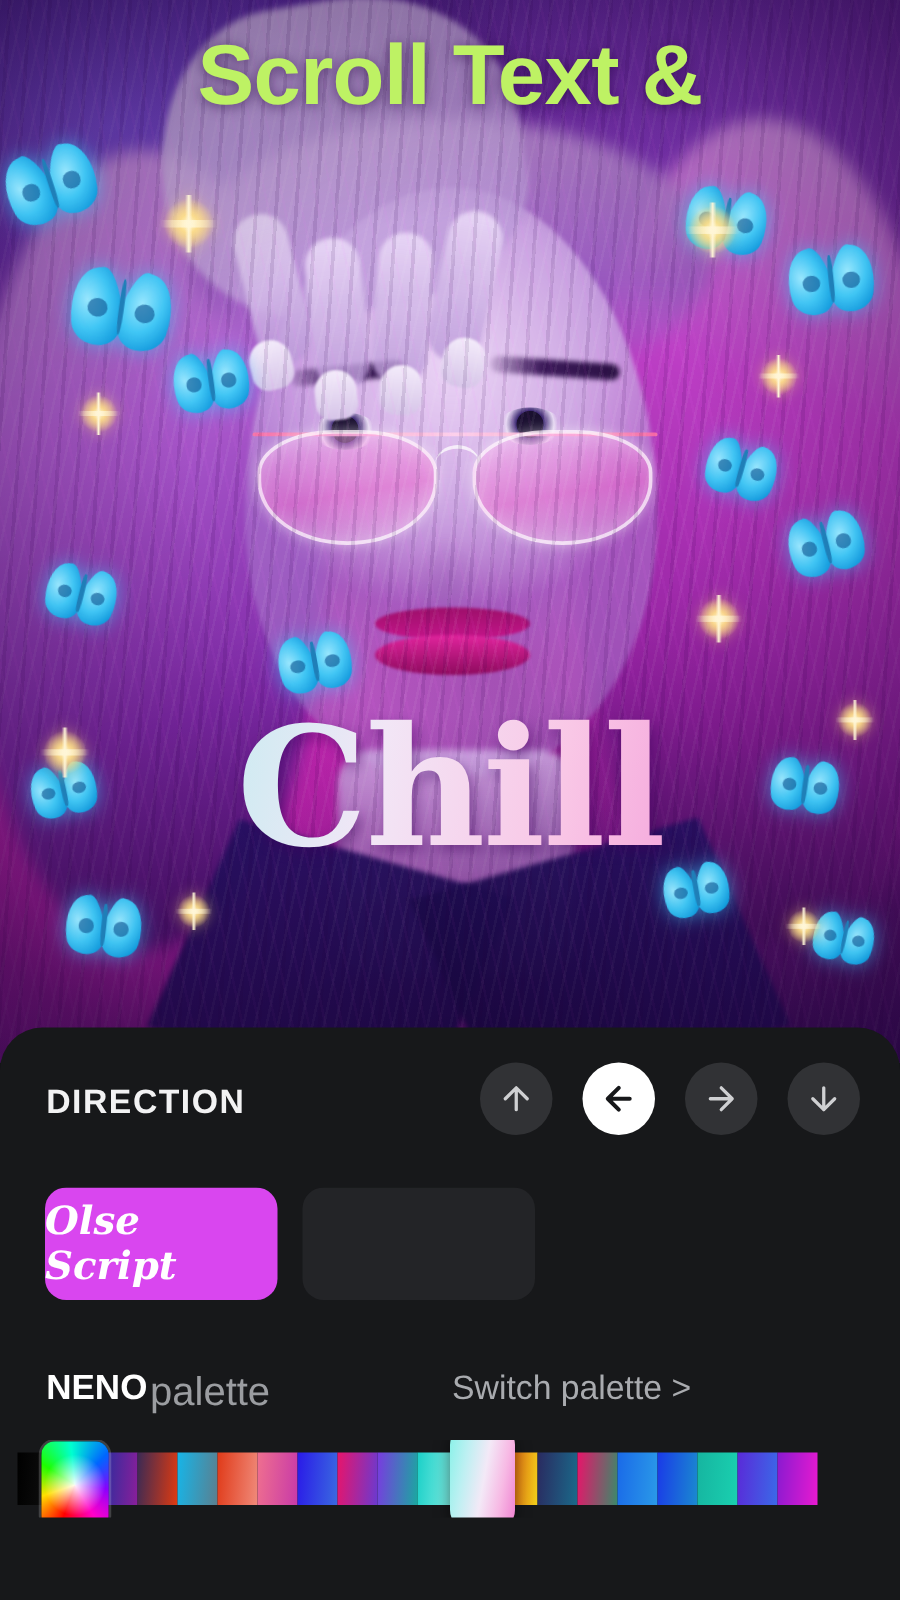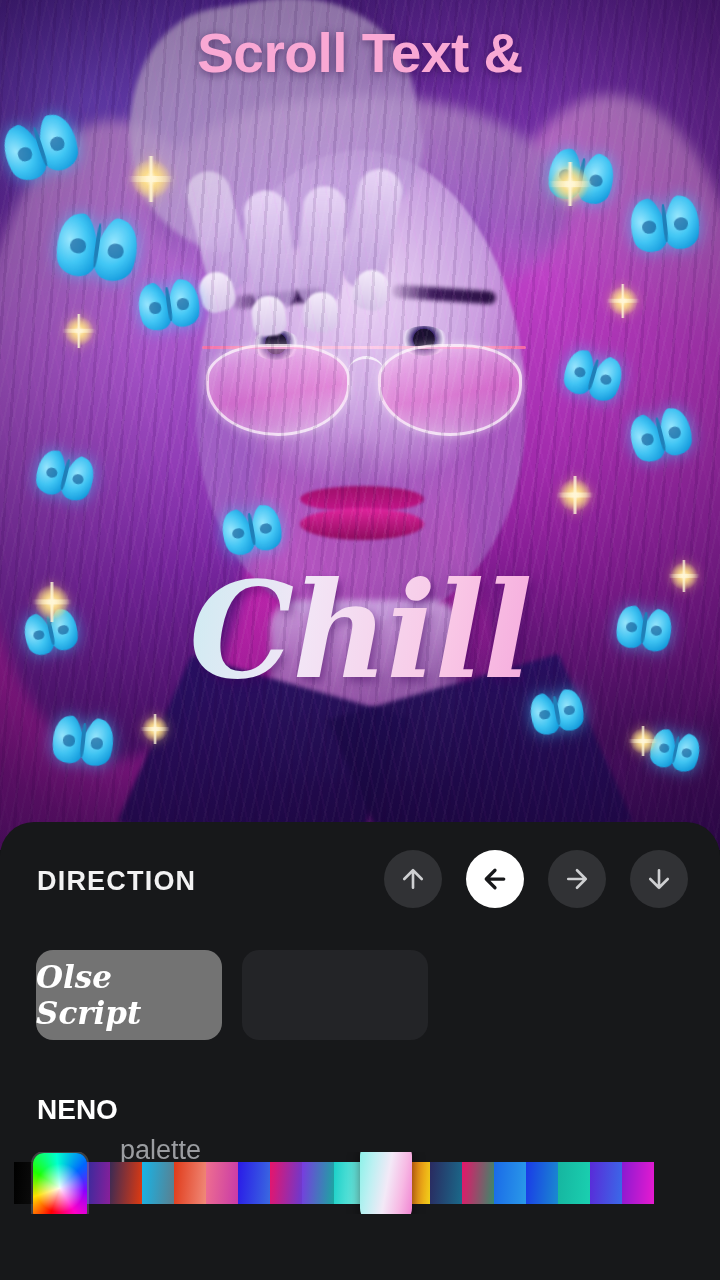--- a/index.html
+++ b/index.html
@@ -119,7 +119,7 @@
   
   .headline{ position:absolute; left:0; top:22px; width:720px; text-align:center;
     font-family:"Liberation Sans Narrow","Liberation Sans",sans-serif;
-    font-weight:700; font-size:55px; line-height:1.14; color:#f9a8d4; letter-spacing:-.5px;
+    font-weight:700; font-size:68px; line-height:1.14; color:#bef264; letter-spacing:-.5px;
     text-shadow:0 2px 10px rgba(35,0,60,.55); z-index:6; }
 
   

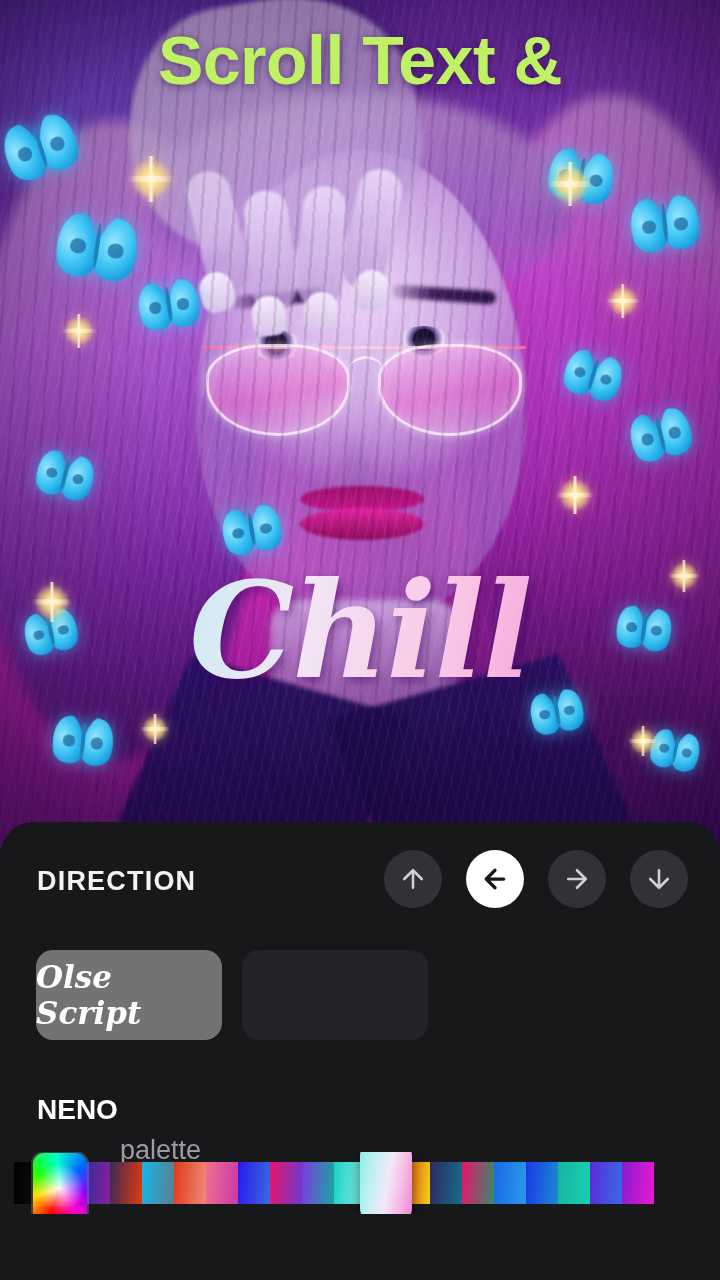--- a/index.html
+++ b/index.html
@@ -124,7 +124,7 @@
 
   
   .chill{ position:absolute; left:0; top:565px; width:720px; text-align:center; z-index:6;
-    font-family:"DejaVu Serif", serif; font-style:italic; font-weight:700;
+    font-family:"DejaVu Serif", serif; font-weight:700;
     font-size:132px; line-height:1; letter-spacing:-2px;
     background:linear-gradient(100deg,#8ff0e6 0%, #bdeef0 18%, #f2e6f6 42%, #f9c7e6 62%, #f39ad8 82%, #ef84cf 100%);
     -webkit-background-clip:text; background-clip:text; color:transparent;

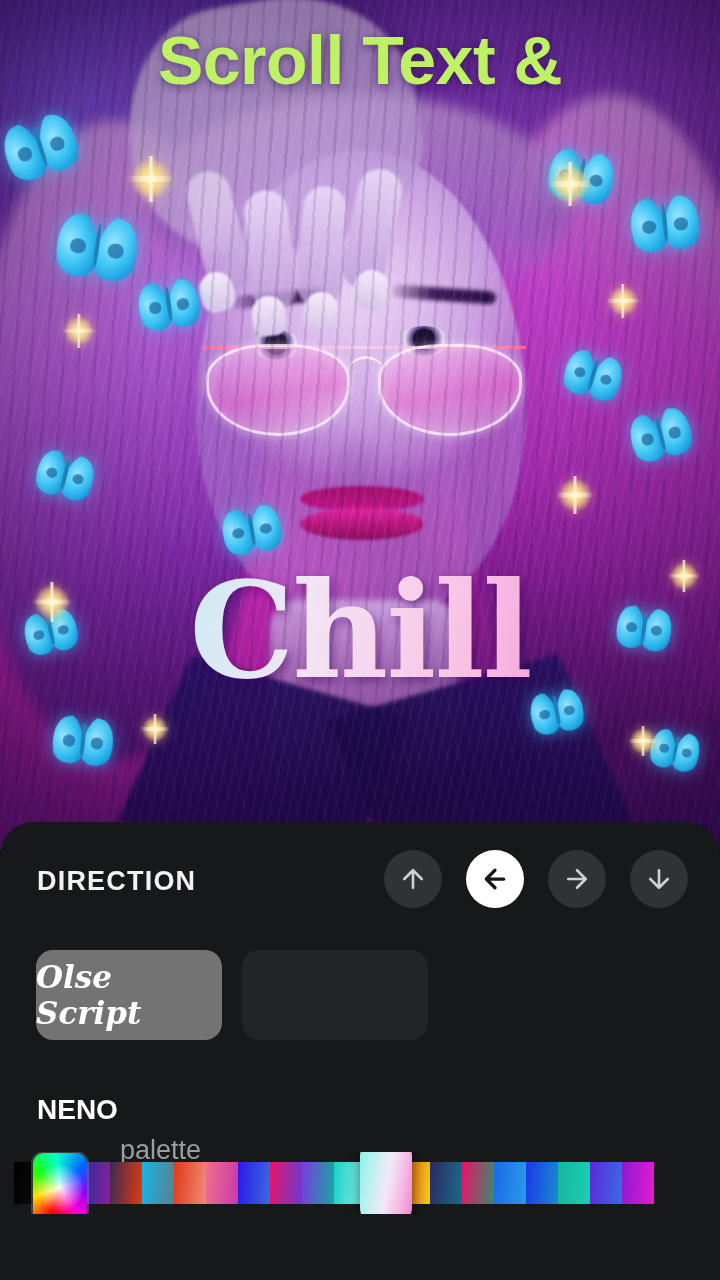--- a/index.html
+++ b/index.html
@@ -149,7 +149,7 @@
     display:flex; gap:20px; padding-left:36px; overflow:hidden; }
   .fchip{ flex:0 0 auto; width:186px; height:90px; border-radius:17px; background:#232427;
     display:flex; align-items:center; justify-content:center; color:#7e8084; }
-  .fchip.sel{ background:#737373; color:#fff; }
+  .fchip.sel{ background:#d946ef; color:#fff; }
   .f-olse{ font-family:"DejaVu Serif",serif; font-style:italic; font-weight:700; font-size:31px; }
   .f-lucky{ font-family:"Liberation Sans",sans-serif; font-weight:700; font-size:25px;
     letter-spacing:.5px; transform:scaleY(1.12); }

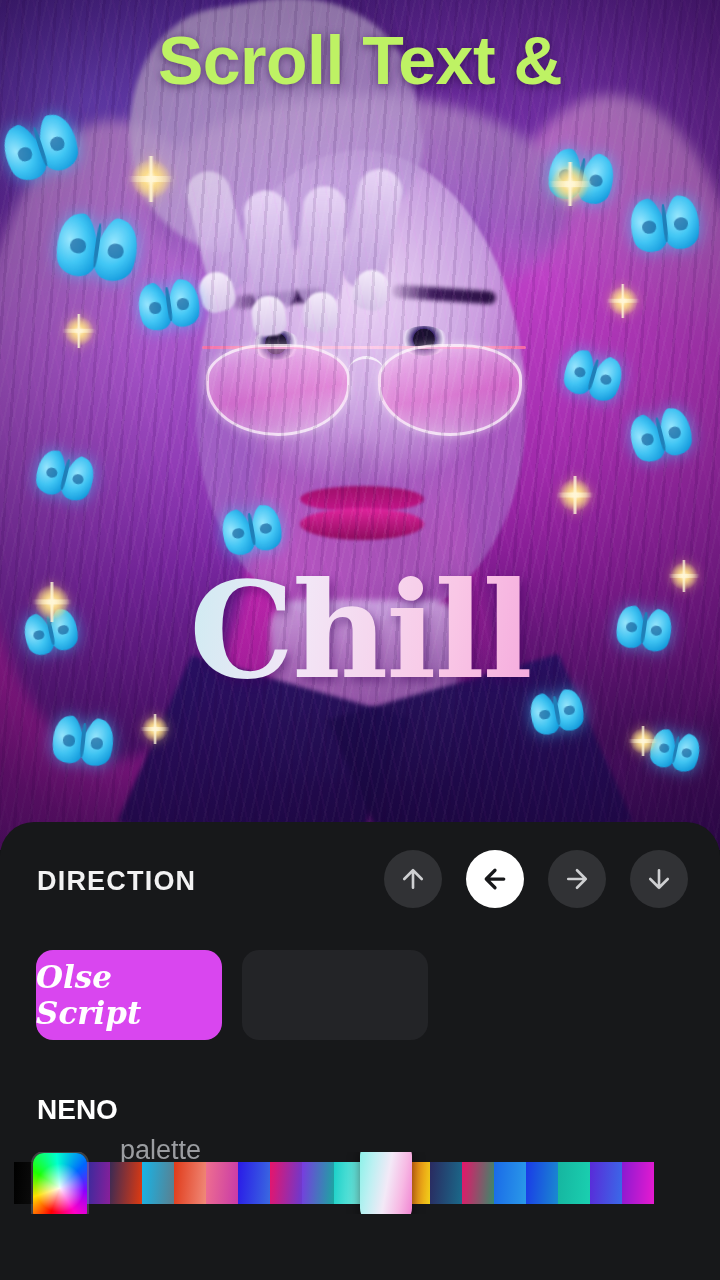--- a/index.html
+++ b/index.html
@@ -157,7 +157,7 @@
 
   .palette-head{ position:absolute; left:0; top:268px; width:583px; height:44px; }
   .pal-name{ position:absolute; left:37px; top:4px; font-size:28px; font-weight:700; color:#fff; }
-  .pal-word{ position:absolute; left:120px; top:5px; font-size:27px; color:#9b9da1;margin-top:40px; }
+  .pal-word{ position:absolute; left:120px; top:5px; font-size:32px; color:#9b9da1; }
   .switch-pal{ position:absolute; right:30px; top:5px; font-size:27px; color:#a9abaf; }
 
   .swatch-wrap{ position:absolute; left:0; top:330px; width:720px; height:62px; overflow:hidden; }

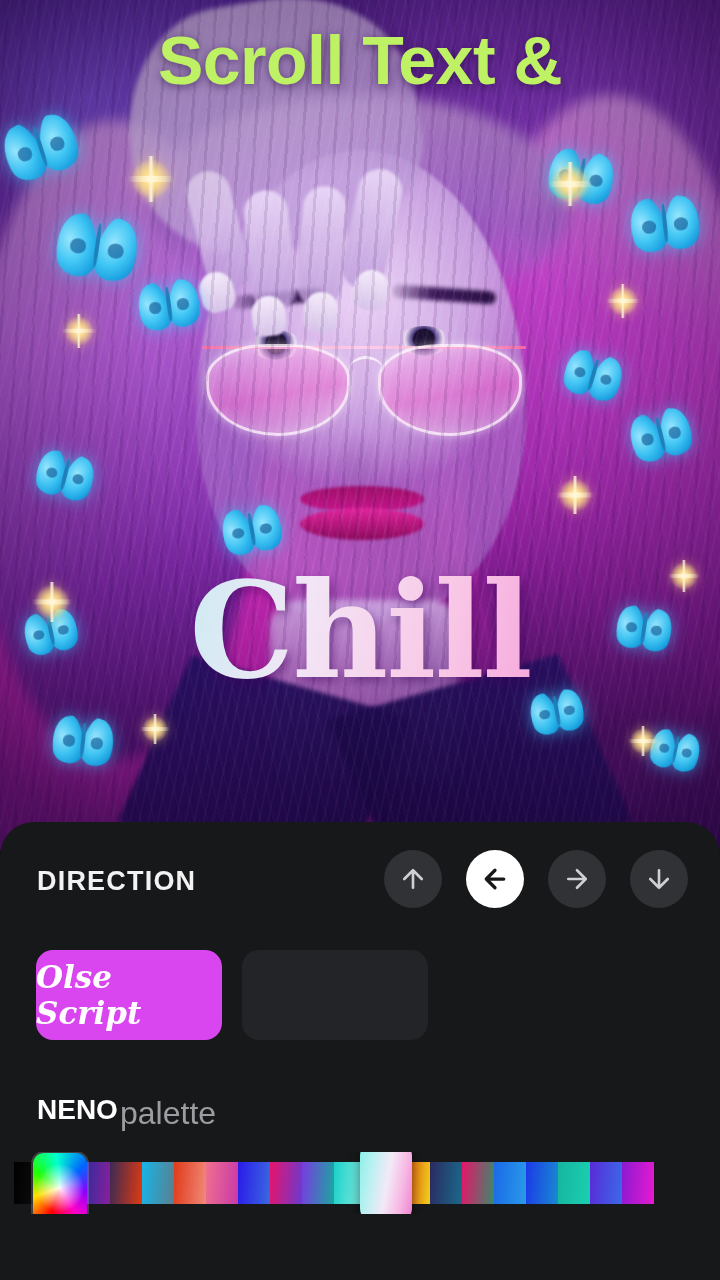--- a/index.html
+++ b/index.html
@@ -374,6 +374,7 @@
     <div class="palette-head">
       <div class="pal-name">NENO</div>
       <div class="pal-word">palette</div>
+      <div class="switch-pal">Switch palette &gt;</div>
     </div>
 
     <div class="swatch-wrap">

